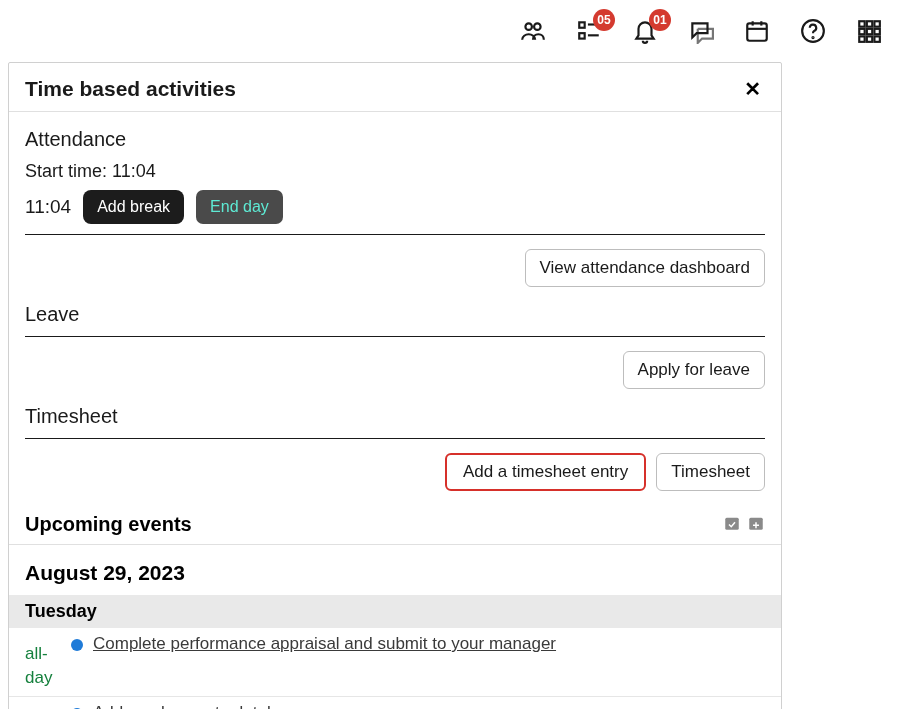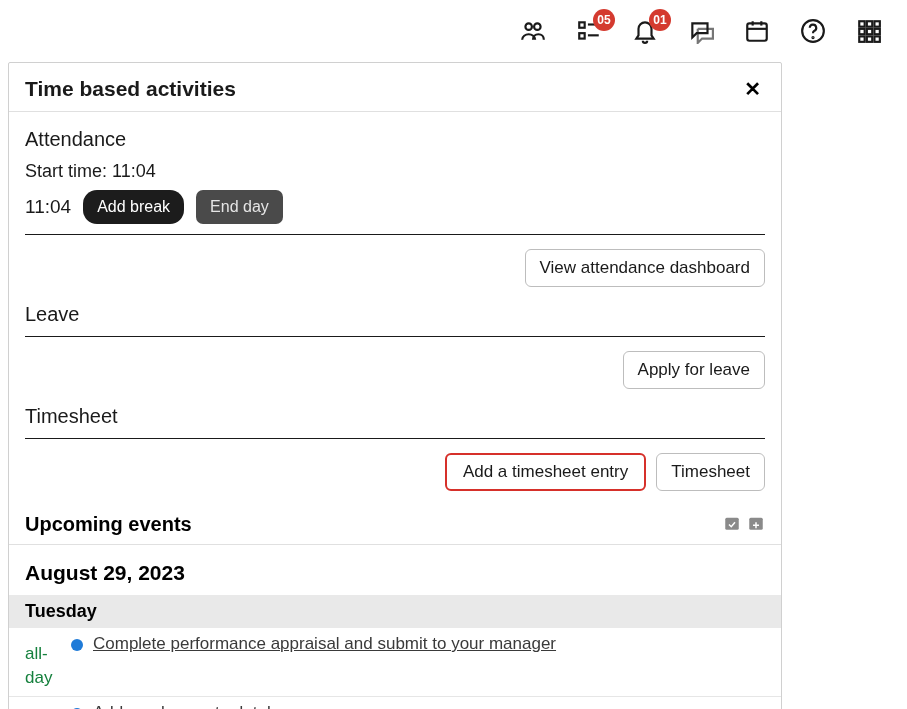--- a/index.html
+++ b/index.html
@@ -25,7 +25,7 @@
     .btn-row { display: flex; align-items: center; gap: 12px; }
     .time-label { font-size: 19px; }
 
-    .btn-dark { background: #1c1c1c; color: #fff; border: none; border-radius: 14px; padding: 8px 14px; font-size: 16px; cursor: pointer; }
+    .btn-dark { background: #1c1c1c; color: #fff; border: none; border-radius: 8px; padding: 8px 14px; font-size: 16px; cursor: pointer; }
     .btn-gray { background: #4a4a4a; color: #e5e5e5; border: none; border-radius: 7px; padding: 8px 14px; font-size: 16px; cursor: pointer; }
     .btn-outline { background: #fff; color: #1a1a1a; border: 1px solid #bdbdbd; border-radius: 6px; padding: 8px 14px; font-size: 17px; cursor: pointer; }
     .btn-highlight { border: 2.5px solid #d6302a; padding: 0 16px; }

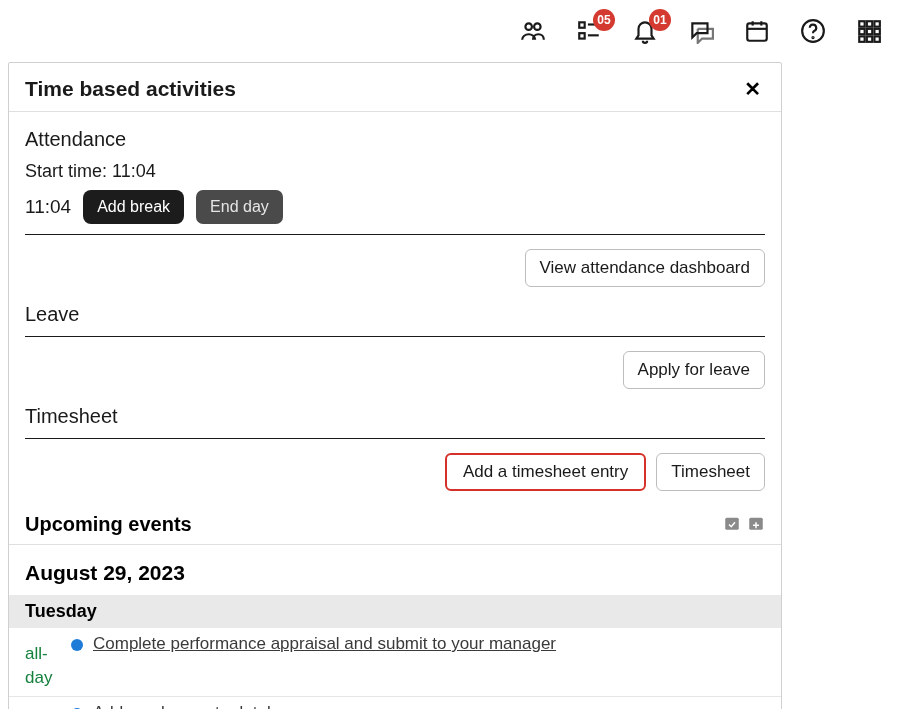--- a/index.html
+++ b/index.html
@@ -26,7 +26,7 @@
     .time-label { font-size: 19px; }
 
     .btn-dark { background: #1c1c1c; color: #fff; border: none; border-radius: 8px; padding: 8px 14px; font-size: 16px; cursor: pointer; }
-    .btn-gray { background: #4a4a4a; color: #e5e5e5; border: none; border-radius: 7px; padding: 8px 14px; font-size: 16px; cursor: pointer; }
+    .btn-gray { background: #4a4a4a; color: #5eead4; border: none; border-radius: 7px; padding: 8px 14px; font-size: 16px; cursor: pointer; }
     .btn-outline { background: #fff; color: #1a1a1a; border: 1px solid #bdbdbd; border-radius: 6px; padding: 8px 14px; font-size: 17px; cursor: pointer; }
     .btn-highlight { border: 2.5px solid #d6302a; padding: 0 16px; }
 

